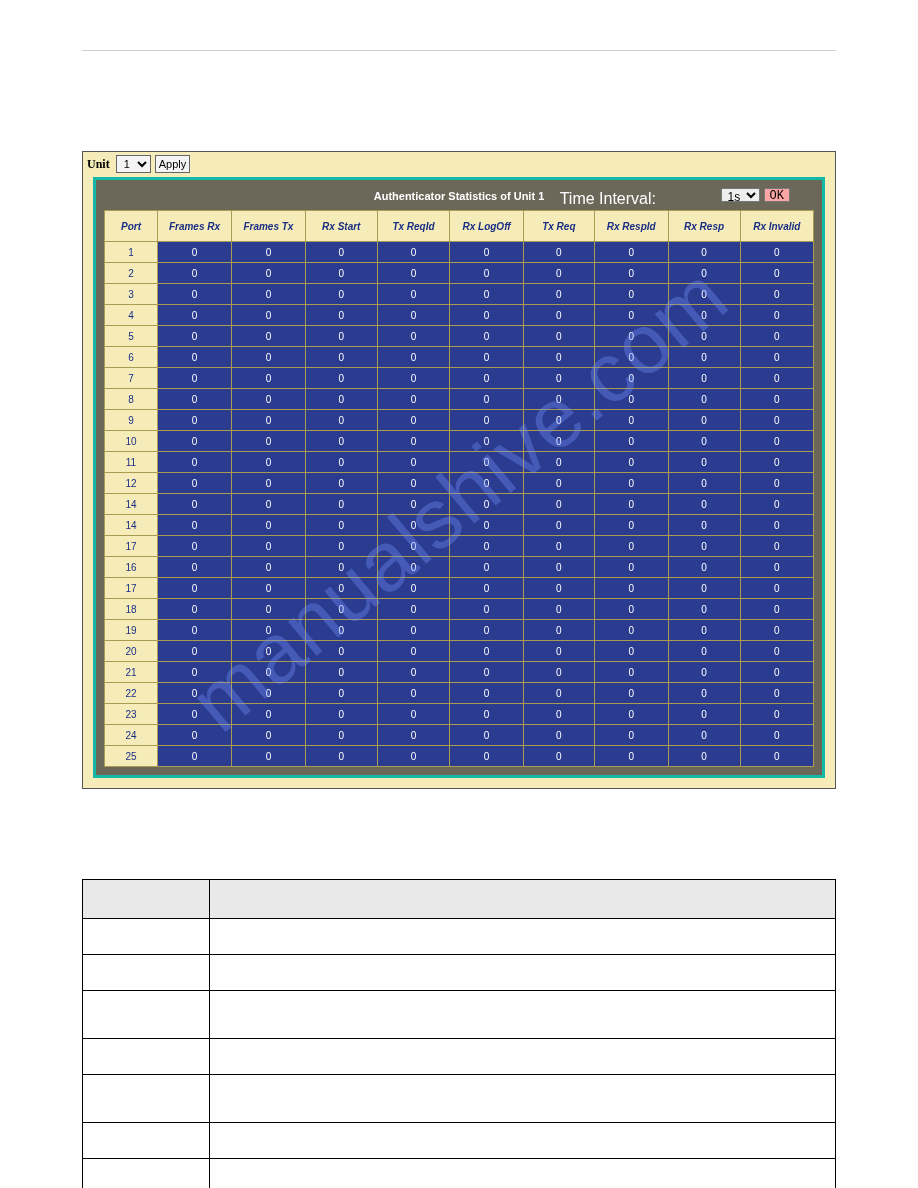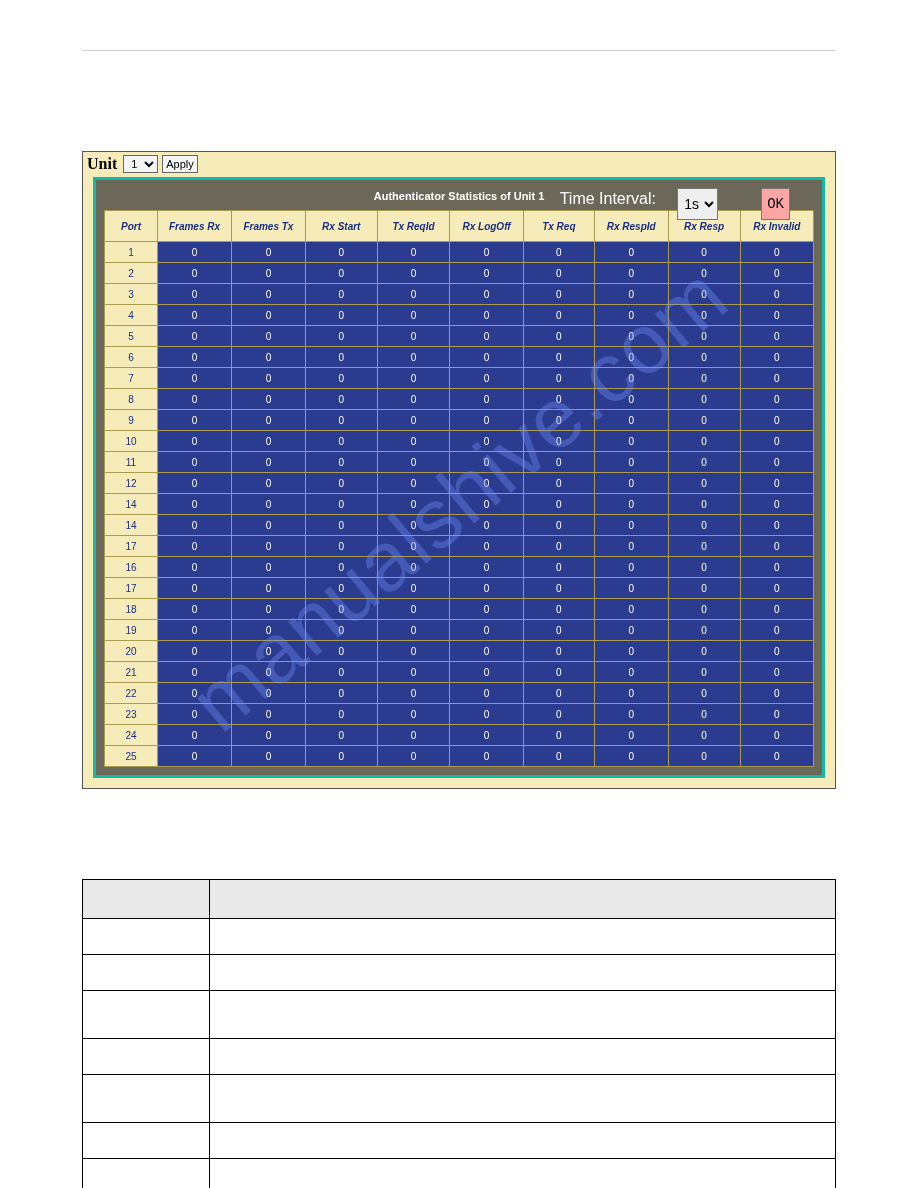--- a/index.html
+++ b/index.html
@@ -41,7 +41,7 @@
   .toolbar label {
     font-family: "Times New Roman", serif;
     font-weight: bold;
-    font-size: 16px;
+    font-size: 12px;
     margin-right: 2px;
   }
   .toolbar select, .toolbar .apply {

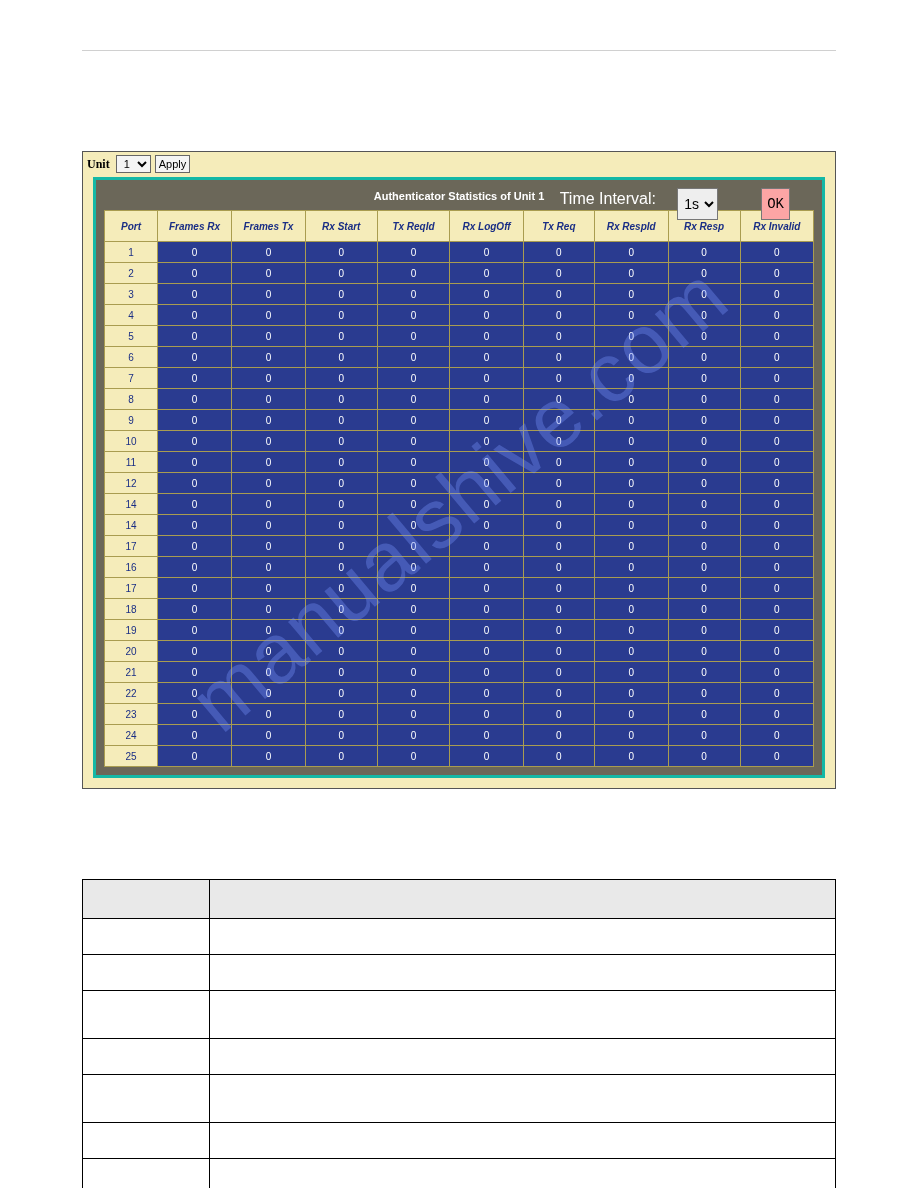--- a/index.html
+++ b/index.html
@@ -85,12 +85,11 @@
   }
   .titlebar .ti-controls select,
   .titlebar .ti-controls .ok {
-    font-size: 14px;
+    font-size: 12px;
     border: 1px solid #777;
     background: #eee;
-    height: 32px;
+    height: 14px;
     padding: 0 2px;
-    margin-left: 39px;
   }
   .titlebar .ti-controls .ok {
     background: #fca5a5;

